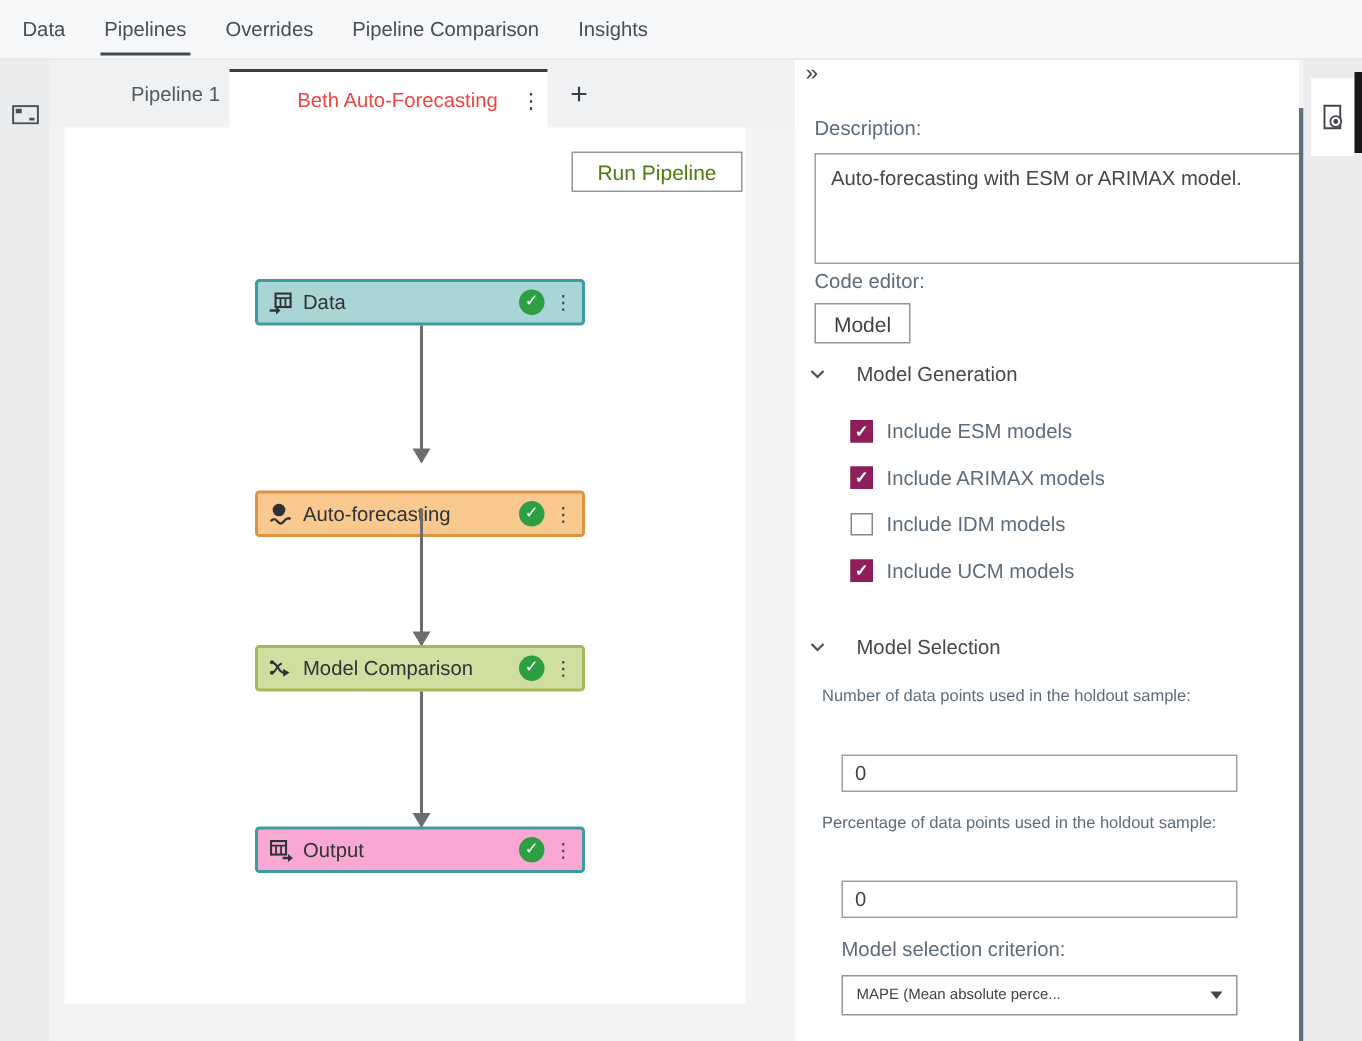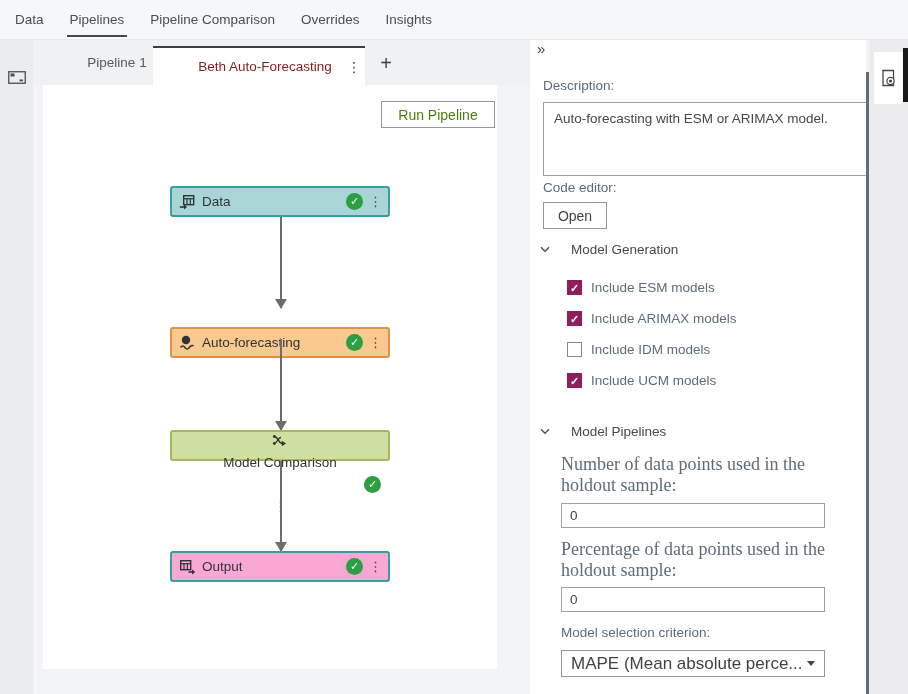--- a/index.html
+++ b/index.html
@@ -93,8 +93,8 @@
 <div class="topbar">
   <span class="toptab">Data</span>
   <span class="toptab active">Pipelines</span>
+  <span class="toptab">Overrides</span>
   <span class="toptab">Pipeline Comparison</span>
-  <span class="toptab">Overrides</span>
   <span class="toptab">Insights</span>
 </div>
 

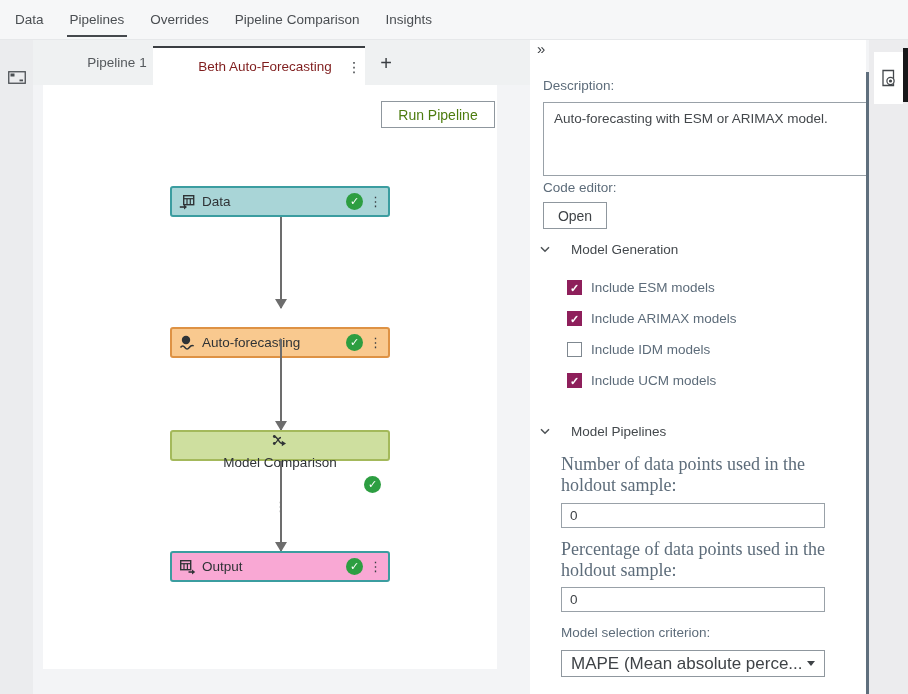--- a/index.html
+++ b/index.html
@@ -27,7 +27,7 @@
     line-height:45px; text-align:center; font-size:13.5px; color:#55595d; }
   .subtab-active { position:absolute; left:120px; top:6px; width:212px; height:39px;
     background:#fff; border-top:2px solid #3a3e42; display:flex; align-items:center; }
-  .subtab-active .lbl { flex:1; text-align:center; font-size:13.5px; color:#7f1d1d;margin-left:34px; }
+  .subtab-active .lbl { flex:1; text-align:center; font-size:13.5px; color:#ef4444;margin-left:34px; }
   .tab-kebab { width:22px; text-align:center; font-size:14px; color:#3a3e42; cursor:pointer; }
   .add-tab { position:absolute; left:340px; top:9px; width:26px; height:28px;
     font-size:20px; line-height:28px; text-align:center; color:#3a3e42; cursor:pointer; }

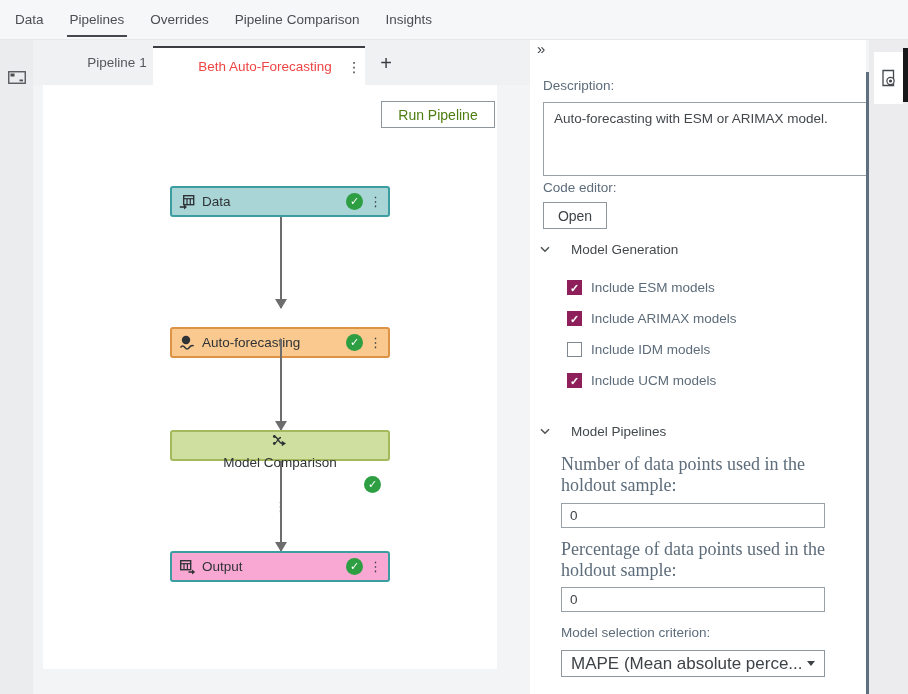--- a/index.html
+++ b/index.html
@@ -195,7 +195,7 @@
   <textarea class="desc-area" style="">Auto-forecasting with ESM or ARIMAX model.</textarea>
 
   <span class="p-label" style="left:13px;top:140px">Code editor:</span>
-  <button class="open-btn">Open</button>
+  <button class="open-btn">Model</button>
 
   <div class="p-header" style="left:10px;top:202px">
     <svg width="10" height="7" viewBox="0 0 10 7">

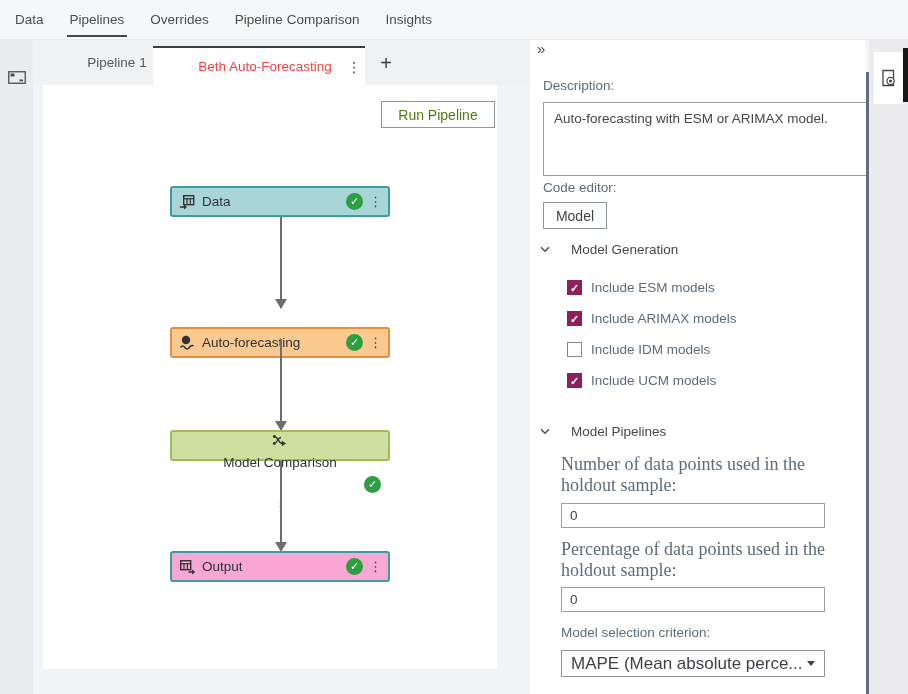--- a/index.html
+++ b/index.html
@@ -225,7 +225,7 @@
     <svg width="10" height="7" viewBox="0 0 10 7">
       <polyline points="1,1.3 5,5.3 9,1.3" fill="none" stroke="#4d5256" stroke-width="1.5"></polyline>
     </svg>
-    <span>Model Pipelines</span>
+    <span>Model Selection</span>
   </div>
 
   <span class="field-label" style="top:414px">Number of data points used in the holdout sample:</span>

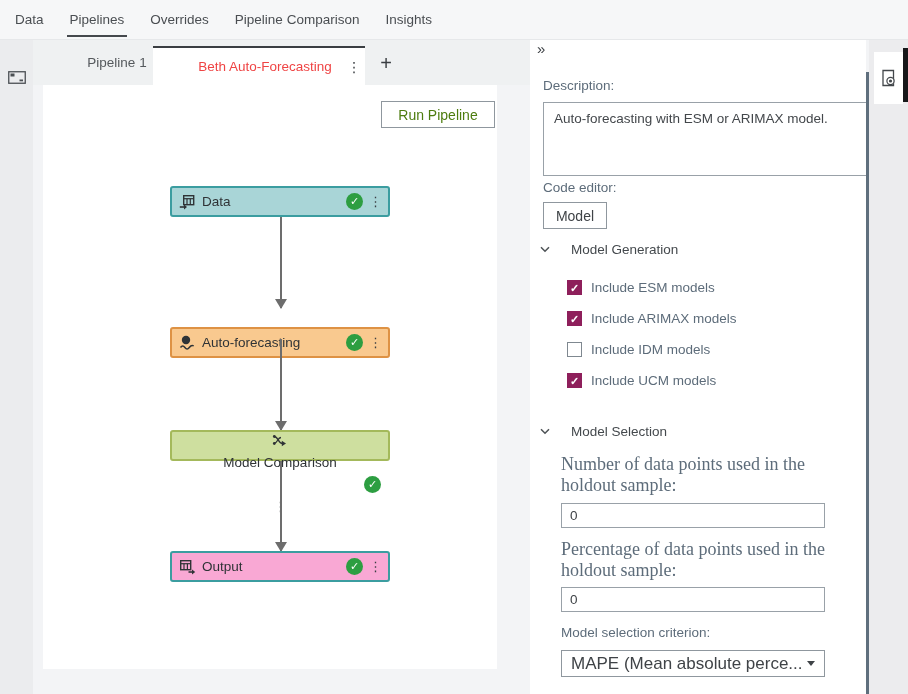--- a/index.html
+++ b/index.html
@@ -153,7 +153,7 @@
 
     <div class="connector" style="top:254px;height:91px"></div>
 
-    <div class="node" style="top: 345px; background: rgb(206, 223, 159); border-color: rgb(164, 185, 91); flex-direction: column;">
+    <div class="node" style="top: 345px; background: rgb(206, 223, 159); border-color: rgb(164, 185, 91);">
       <span class="node-icon">
         <svg width="17" height="17" viewBox="0 0 17 17">
           <path d="M2 4.5 c4.5 0 4 7 8.5 7" fill="none" stroke="#2f3336" stroke-width="1.5"></path>

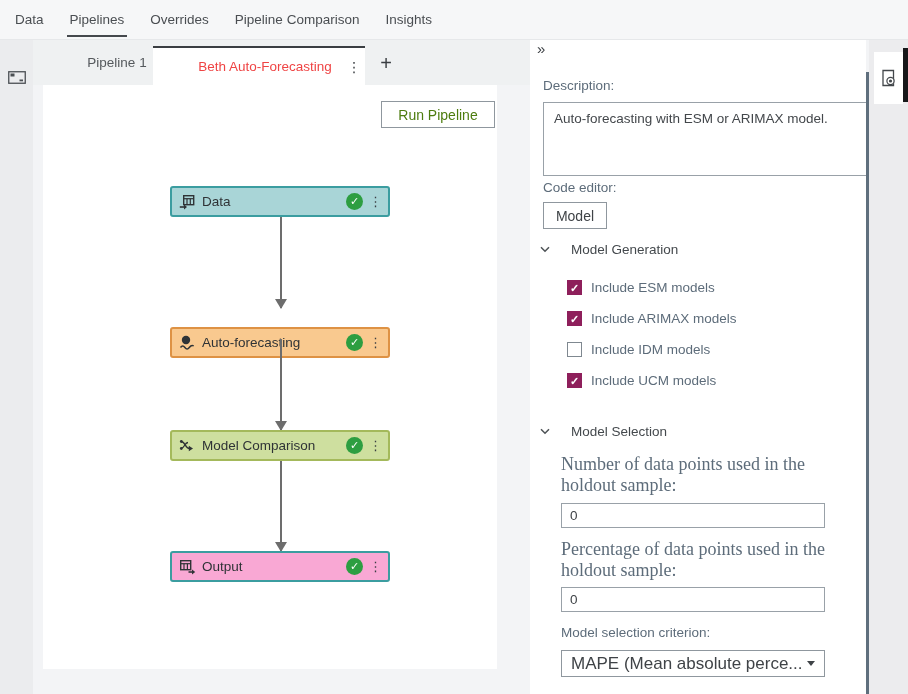--- a/index.html
+++ b/index.html
@@ -67,8 +67,8 @@
   .cbx.checked::after { content:"\2713"; display:block; color:#fff; font-size:11px;
     font-weight:bold; text-align:center; line-height:14px; }
   .cbx-label { font-size:13.5px; color:#5d6c7a; }
-  .field-label { position:absolute; left:31px; width:285px; font-size:18px;
-    color:#5d6c7a; line-height:21px;font-family:Liberation Serif, serif; }
+  .field-label { position:absolute; left:18px; width:285px; font-size:11px;
+    color:#5d6c7a; line-height:21px; }
   .num-input { position:absolute; left:31px; width:264px; height:25px;
     border:1px solid #99a1a8; font-size:13.5px; color:#3f4347; padding:0 8px;
     font-family:"Liberation Sans",sans-serif; outline:none; }

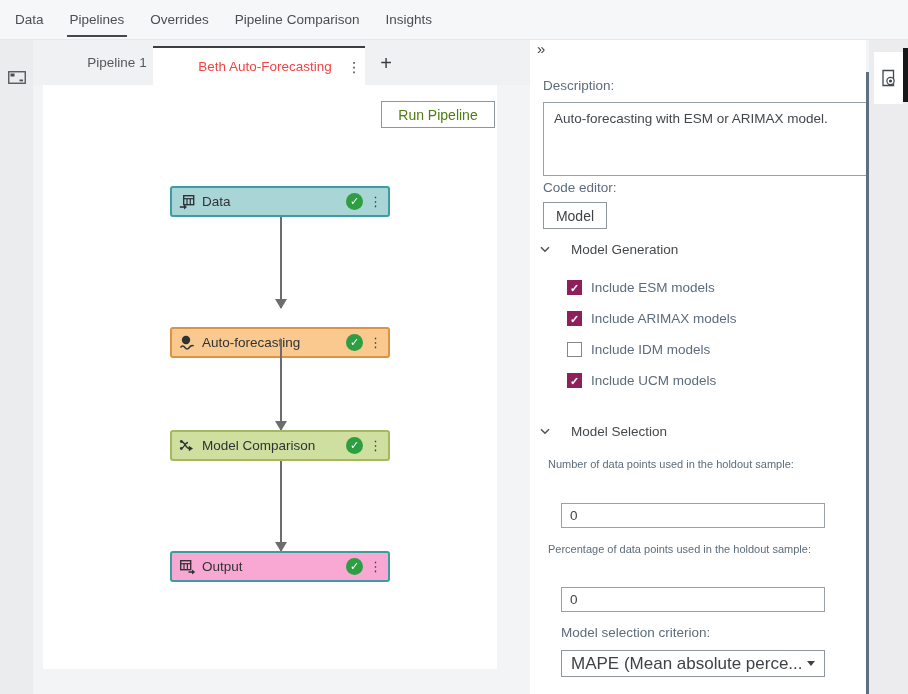--- a/index.html
+++ b/index.html
@@ -74,7 +74,7 @@
     font-family:"Liberation Sans",sans-serif; outline:none; }
   .dropdown { position:absolute; left:31px; top:610px; width:264px; height:27px;
     border:1px solid #8f979e; background:#fff; display:flex; align-items:center;
-    padding:0 9px; font-size:17px; color:#3f4347; cursor:pointer; }
+    padding:0 9px; font-size:10px; color:#3f4347; cursor:pointer; }
   .dropdown .dd-text { flex:1; white-space:nowrap; overflow:hidden; }
   .dd-caret { width:0; height:0; border-left:4px solid transparent;
     border-right:4px solid transparent; border-top:5px solid #3f4347; flex:0 0 auto; }

